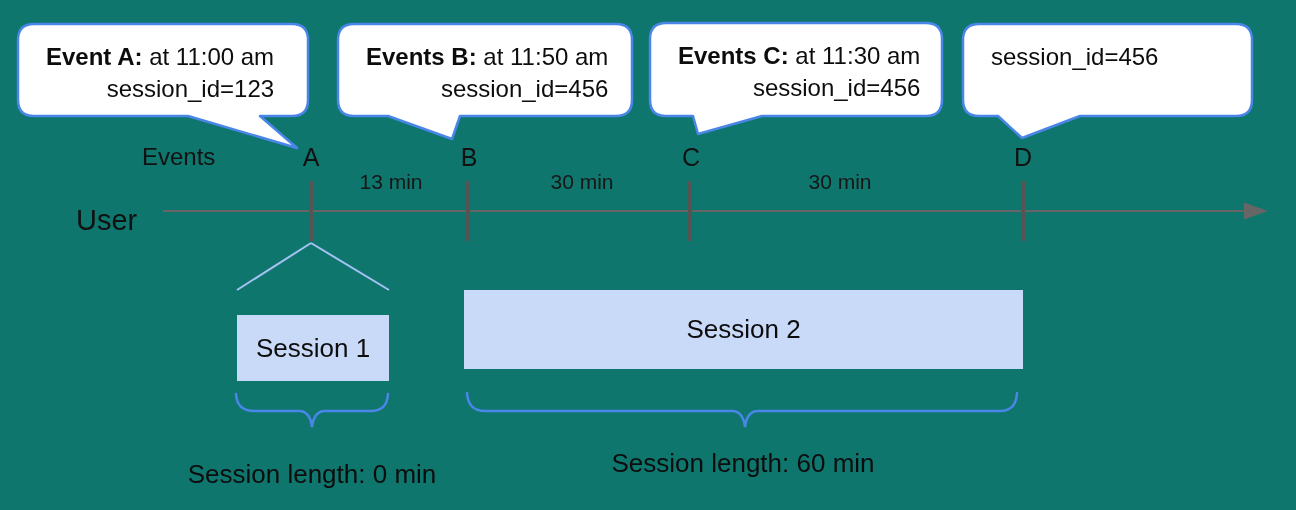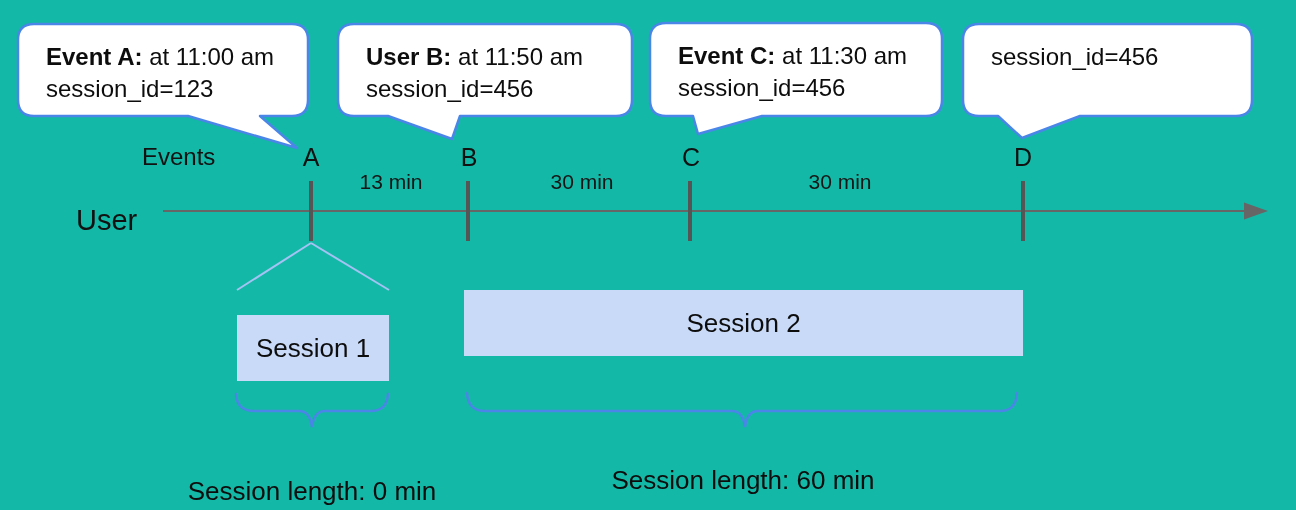--- a/index.html
+++ b/index.html
@@ -4,8 +4,8 @@
 <style>
   html,body{margin:0;padding:0;background:#ffffff;}
   .canvas{
-    position:relative;width:1296px;height:510px;background:#14b8a6;overflow:hidden;
-    font-family:"Liberation Sans","DejaVu Sans",sans-serif;color:#111111;
+    position:relative;width:1296px;height:510px;background:#0f766e;overflow:hidden;
+    font-family:"Liberation Sans","DejaVu Sans",sans-serif;color:#111111;text-align:right;
   }
   .shapes{position:absolute;left:0;top:0;width:1296px;height:510px;}
   .abs{position:absolute;white-space:nowrap;}

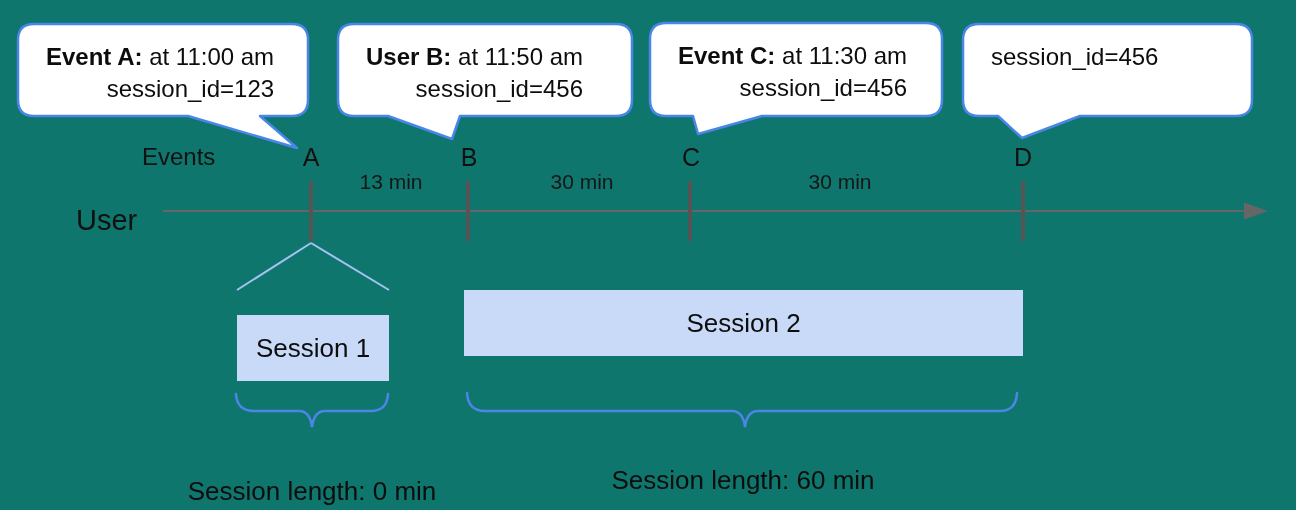--- a/index.html
+++ b/index.html
@@ -53,7 +53,7 @@
   </div>
 
   <div class="abs bubble-text" style="left:366px;top:41px;">
-    <div><span class="bold">User B:</span><span> at 11:50 am</span></div>
+    <div><span class="bold">Events B:</span><span> at 11:50 am</span></div>
     <div>session_id=456</div>
   </div>
 

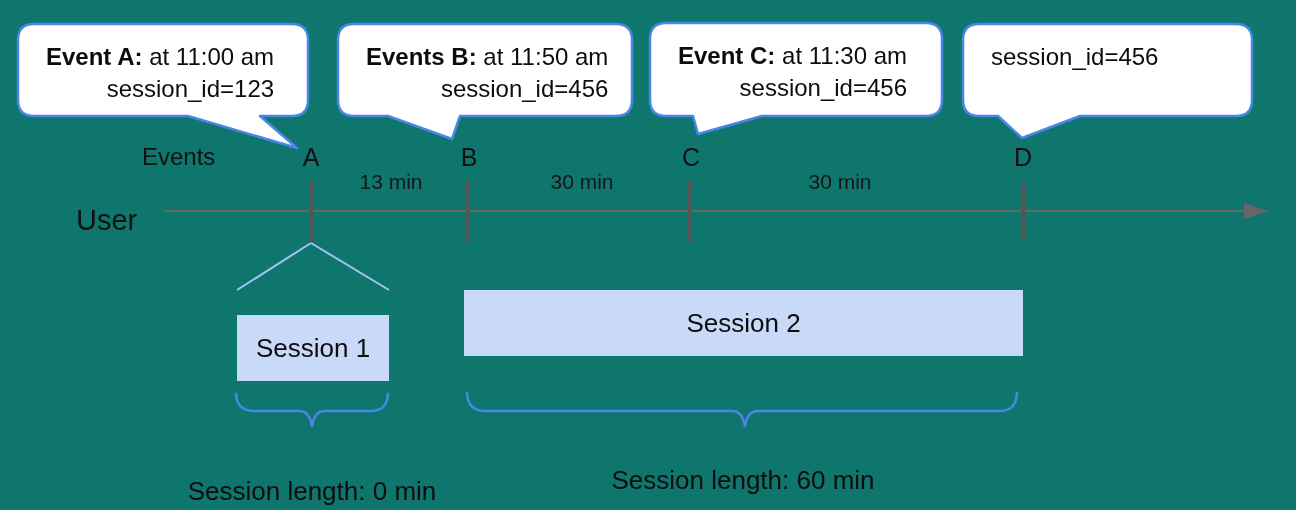--- a/index.html
+++ b/index.html
@@ -58,7 +58,7 @@
   </div>
 
   <div class="abs bubble-text" style="left:678px;top:40px;">
-    <div><span class="bold">Event C:</span><span> at 11:30 am</span></div>
+    <div><span class="bold">Events C:</span><span> at 11:30 am</span></div>
     <div>session_id=456</div>
   </div>
 

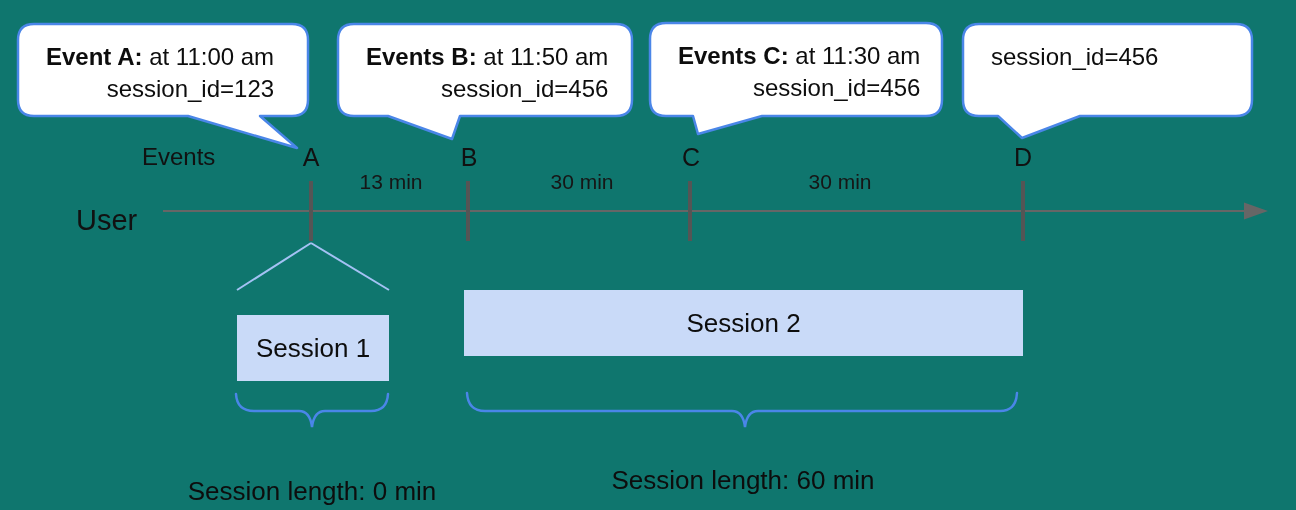--- a/index.html
+++ b/index.html
@@ -81,7 +81,7 @@
   <div class="session-box" style="left:237px;top:290px;width:152px;height:66px;margin-top:25px;">
     <span>Session 1</span>
   </div>
-  <div class="session-box" style="left:464px;top:290px;width:559px;height:66px;">
+  <div class="session-box" style="left:464px;top:290px;width:559px;height:79px;">
     <span>Session 2</span>
   </div>
 

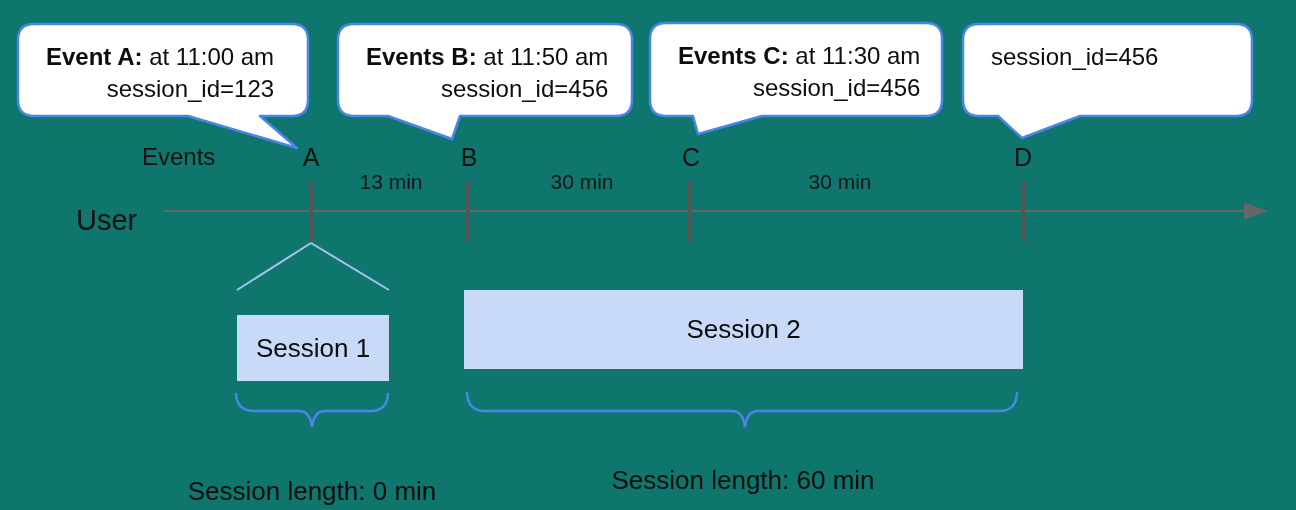--- a/index.html
+++ b/index.html
@@ -19,7 +19,7 @@
     position:absolute;background:#c9daf8;display:flex;align-items:center;justify-content:center;
     font-size:26px;color:#0d0d0d;
   }
-  .brace-label{font-size:26px;transform:translateX(-50%);color:#0d0d0d;margin-top:17px;}
+  .brace-label{font-size:26px;transform:translateX(-50%);color:#0d0d0d;}
 </style>
 </head>
 <body>

